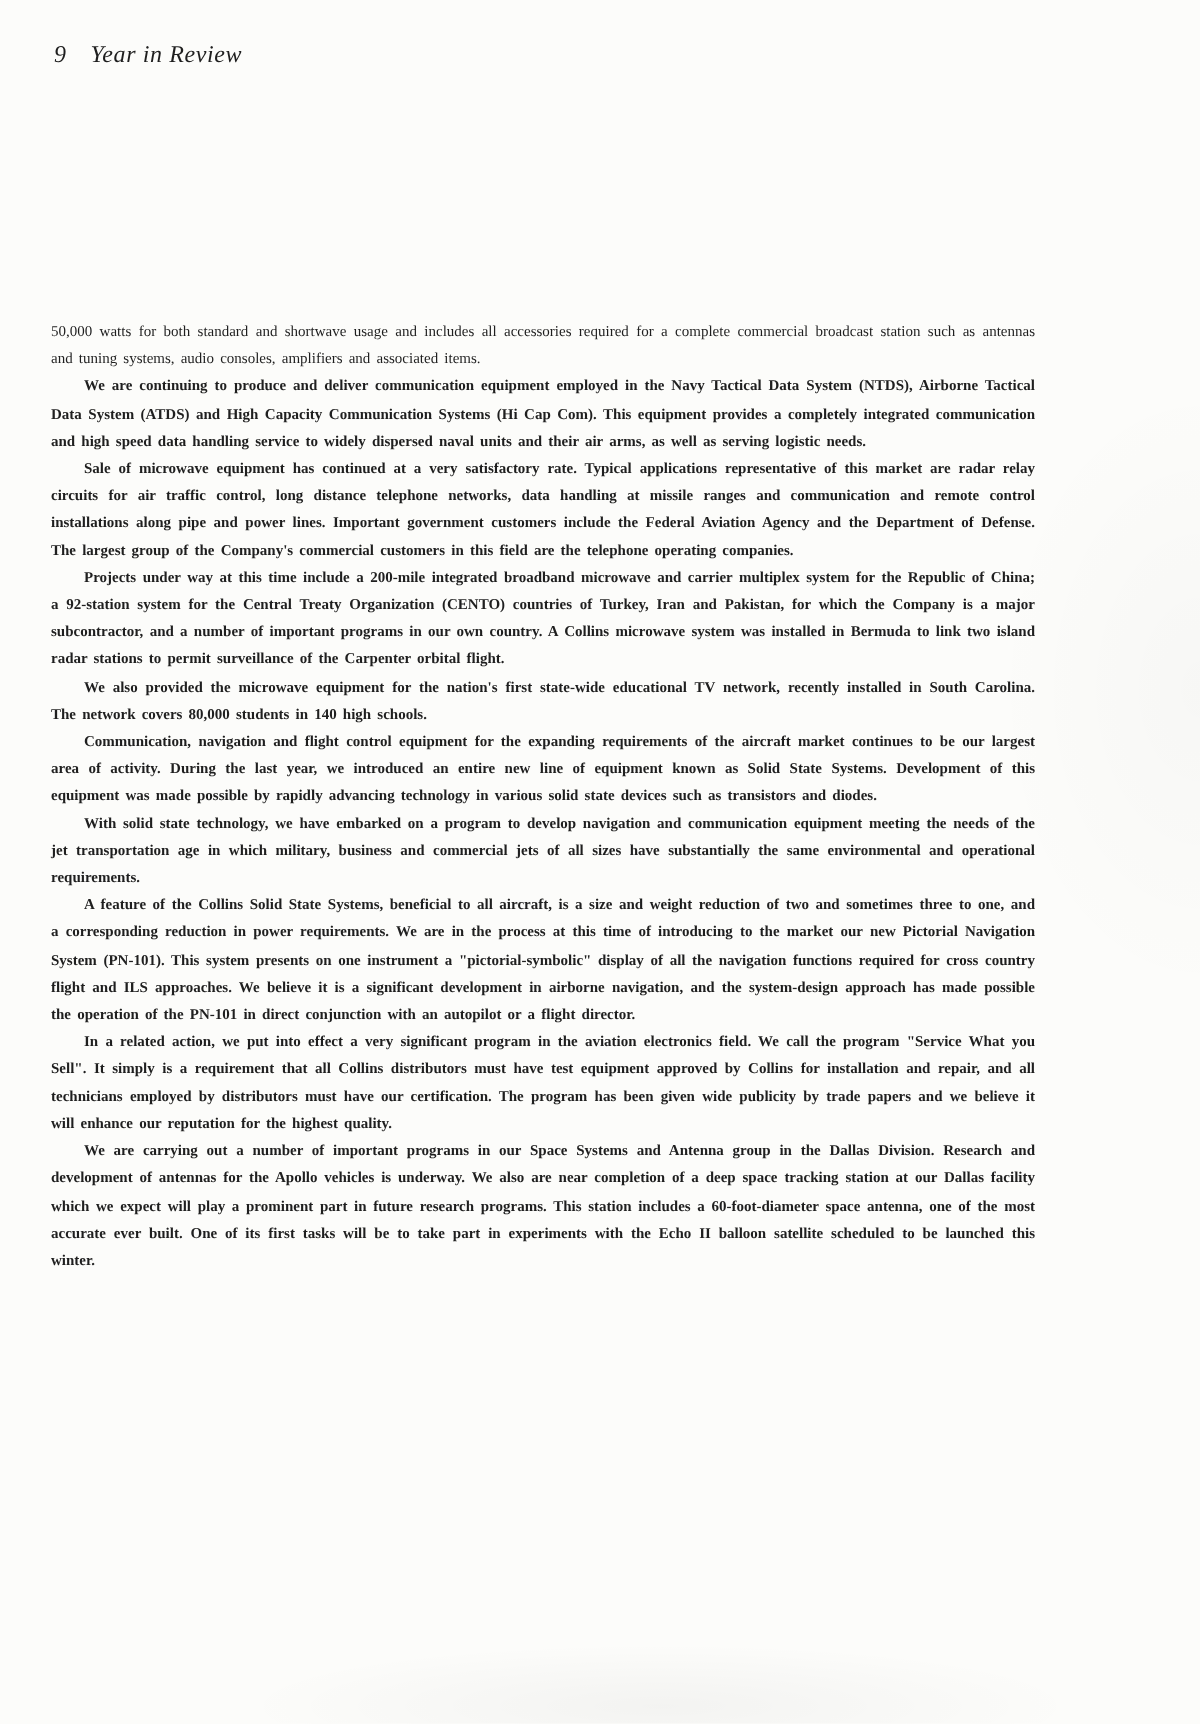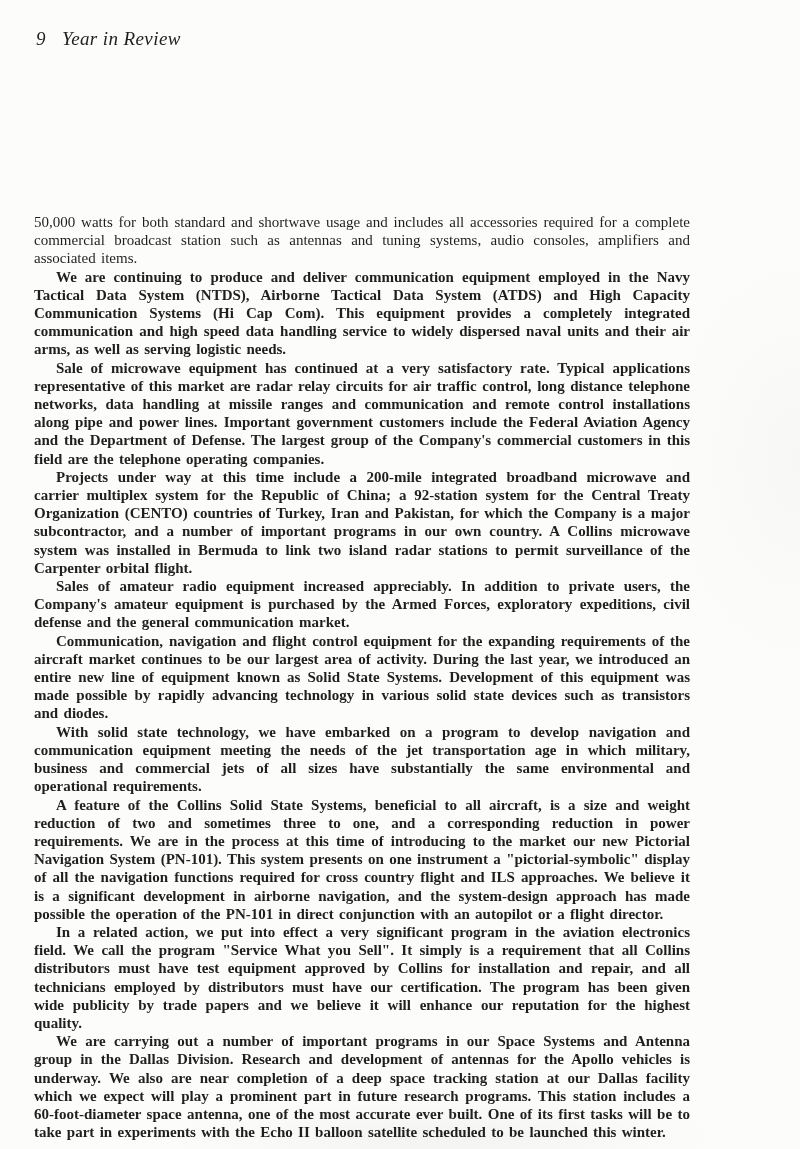--- a/index.html
+++ b/index.html
@@ -29,7 +29,7 @@
     position: absolute;
     top: 28px;
     left: 36px;
-    font-size: 19px;
+    font-size: 16px;
     font-style: italic;
     letter-spacing: 0.4px;
     white-space: nowrap;

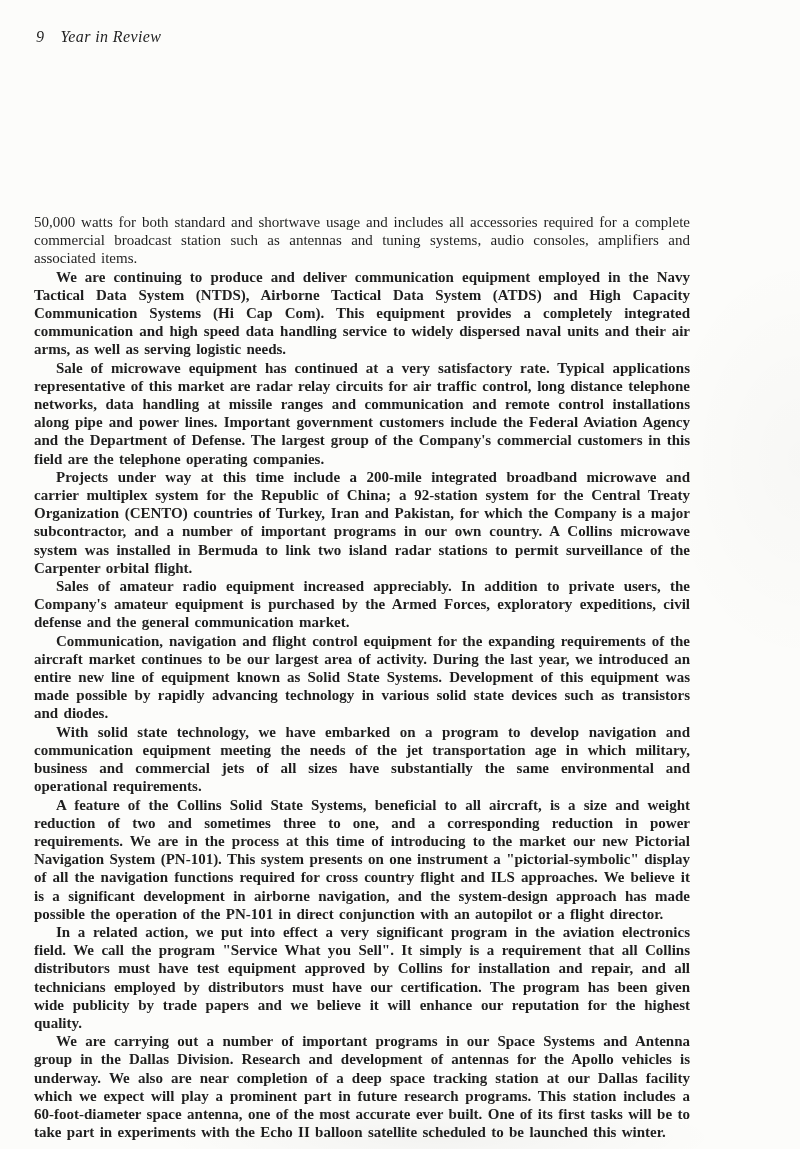--- a/index.html
+++ b/index.html
@@ -43,7 +43,7 @@
     top: 213px;
     left: 34px;
     width: 656px;
-    font-size: 15px;
+    font-size: 10px;
     line-height: 18.2px;
     text-align: justify;
     word-spacing: 1.6px;

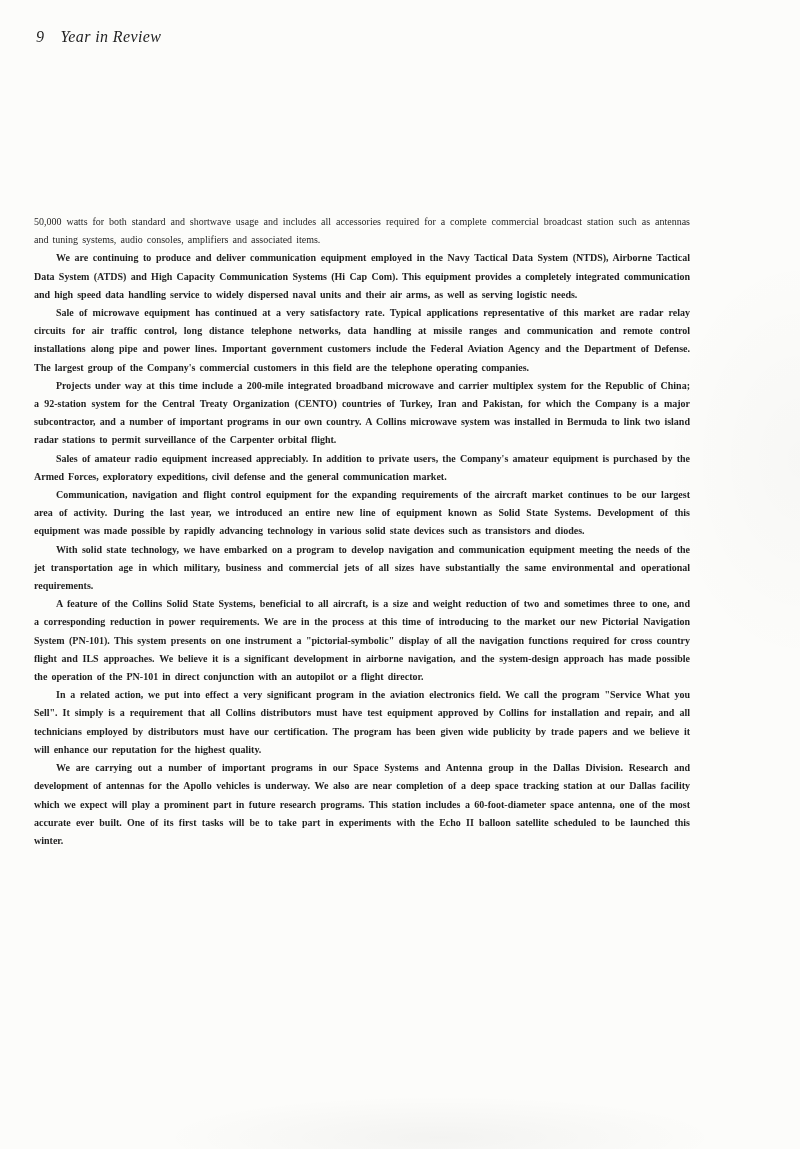--- a/index.html
+++ b/index.html
@@ -70,6 +70,7 @@
     <p class="indent">We are continuing to produce and deliver communication equipment employed in the Navy Tactical Data System (NTDS), Airborne Tactical Data System (ATDS) and High Capacity Communication Systems (Hi Cap Com). This equipment provides a completely integrated communication and high speed data handling service to widely dispersed naval units and their air arms, as well as serving logistic needs.</p>
     <p class="indent">Sale of microwave equipment has continued at a very satisfactory rate. Typical applications representative of this market are radar relay circuits for air traffic control, long distance telephone networks, data handling at missile ranges and communication and remote control installations along pipe and power lines. Important government customers include the Federal Aviation Agency and the Department of Defense. The largest group of the Company's commercial customers in this field are the telephone operating companies.</p>
     <p class="indent">Projects under way at this time include a 200-mile integrated broadband microwave and carrier multiplex system for the Republic of China; a 92-station system for the Central Treaty Organization (CENTO) countries of Turkey, Iran and Pakistan, for which the Company is a major subcontractor, and a number of important programs in our own country. A Collins microwave system was installed in Bermuda to link two island radar stations to permit surveillance of the Carpenter orbital flight.</p>
+    <p class="indent">We also provided the microwave equipment for the nation's first state-wide educational TV network, recently installed in South Carolina. The network covers 80,000 students in 140 high schools.</p>
     <p class="indent">Sales of amateur radio equipment increased appreciably. In addition to private users, the Company's amateur equipment is purchased by the Armed Forces, exploratory expeditions, civil defense and the general communication market.</p>
     <p class="indent">Communication, navigation and flight control equipment for the expanding requirements of the aircraft market continues to be our largest area of activity. During the last year, we introduced an entire new line of equipment known as Solid State Systems. Development of this equipment was made possible by rapidly advancing technology in various solid state devices such as transistors and diodes.</p>
     <p class="indent">With solid state technology, we have embarked on a program to develop navigation and communication equipment meeting the needs of the jet transportation age in which military, business and commercial jets of all sizes have substantially the same environmental and operational requirements.</p>

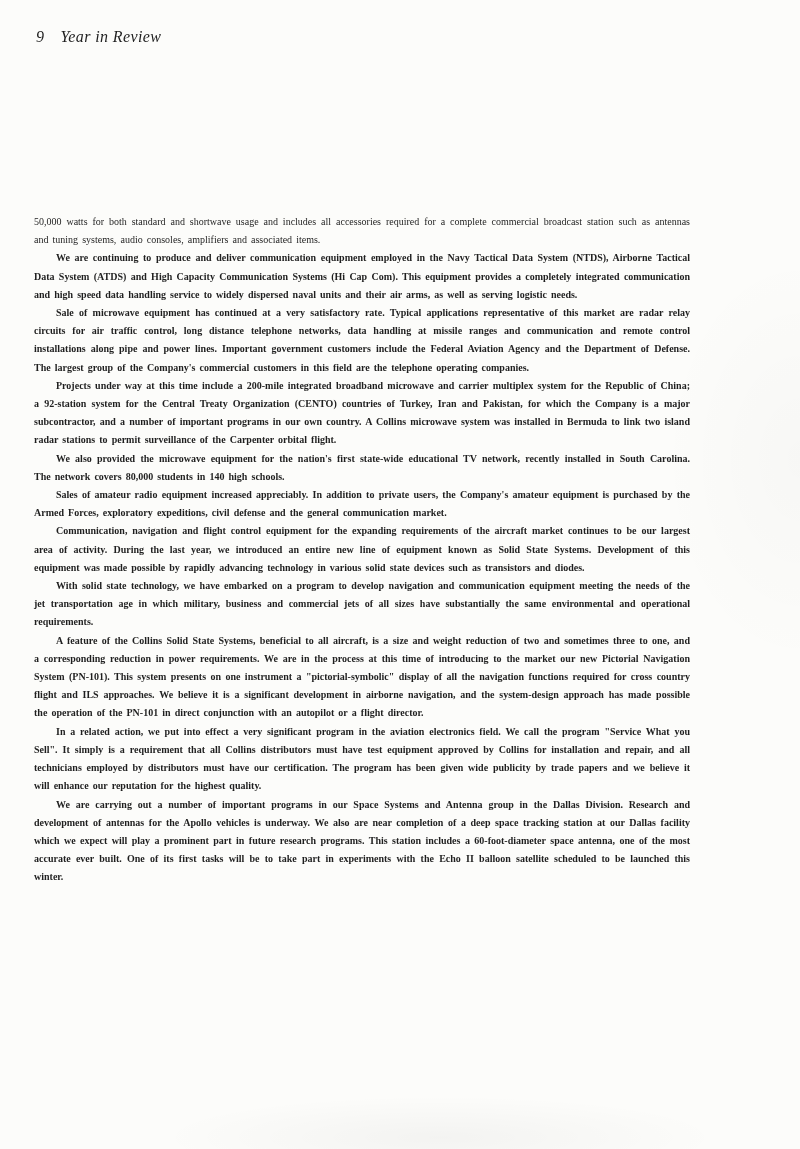--- a/index.html
+++ b/index.html
@@ -71,7 +71,6 @@
     <p class="indent">Sale of microwave equipment has continued at a very satisfactory rate. Typical applications representative of this market are radar relay circuits for air traffic control, long distance telephone networks, data handling at missile ranges and communication and remote control installations along pipe and power lines. Important government customers include the Federal Aviation Agency and the Department of Defense. The largest group of the Company's commercial customers in this field are the telephone operating companies.</p>
     <p class="indent">Projects under way at this time include a 200-mile integrated broadband microwave and carrier multiplex system for the Republic of China; a 92-station system for the Central Treaty Organization (CENTO) countries of Turkey, Iran and Pakistan, for which the Company is a major subcontractor, and a number of important programs in our own country. A Collins microwave system was installed in Bermuda to link two island radar stations to permit surveillance of the Carpenter orbital flight.</p>
     <p class="indent">We also provided the microwave equipment for the nation's first state-wide educational TV network, recently installed in South Carolina. The network covers 80,000 students in 140 high schools.</p>
-    <p class="indent">Sales of amateur radio equipment increased appreciably. In addition to private users, the Company's amateur equipment is purchased by the Armed Forces, exploratory expeditions, civil defense and the general communication market.</p>
     <p class="indent">Communication, navigation and flight control equipment for the expanding requirements of the aircraft market continues to be our largest area of activity. During the last year, we introduced an entire new line of equipment known as Solid State Systems. Development of this equipment was made possible by rapidly advancing technology in various solid state devices such as transistors and diodes.</p>
     <p class="indent">With solid state technology, we have embarked on a program to develop navigation and communication equipment meeting the needs of the jet transportation age in which military, business and commercial jets of all sizes have substantially the same environmental and operational requirements.</p>
     <p class="indent">A feature of the Collins Solid State Systems, beneficial to all aircraft, is a size and weight reduction of two and sometimes three to one, and a corresponding reduction in power requirements. We are in the process at this time of introducing to the market our new Pictorial Navigation System (PN-101). This system presents on one instrument a "pictorial-symbolic" display of all the navigation functions required for cross country flight and ILS approaches. We believe it is a significant development in airborne navigation, and the system-design approach has made possible the operation of the PN-101 in direct conjunction with an autopilot or a flight director.</p>

